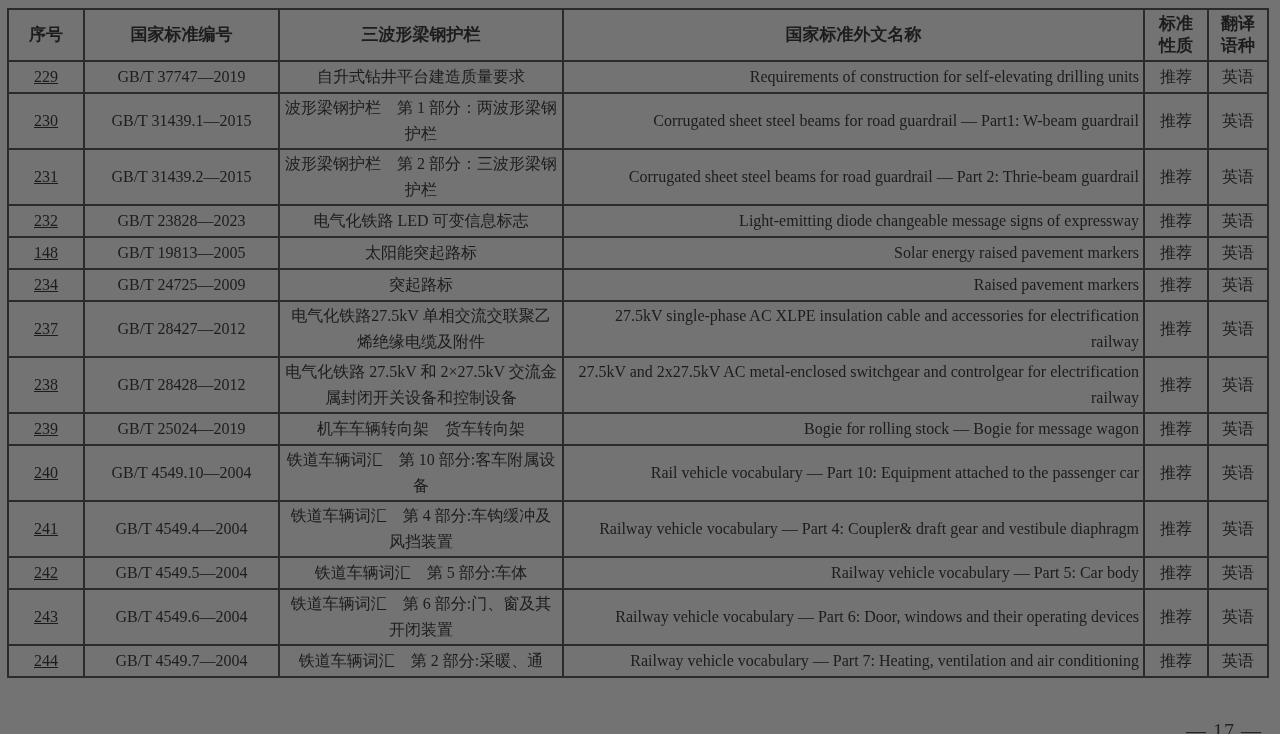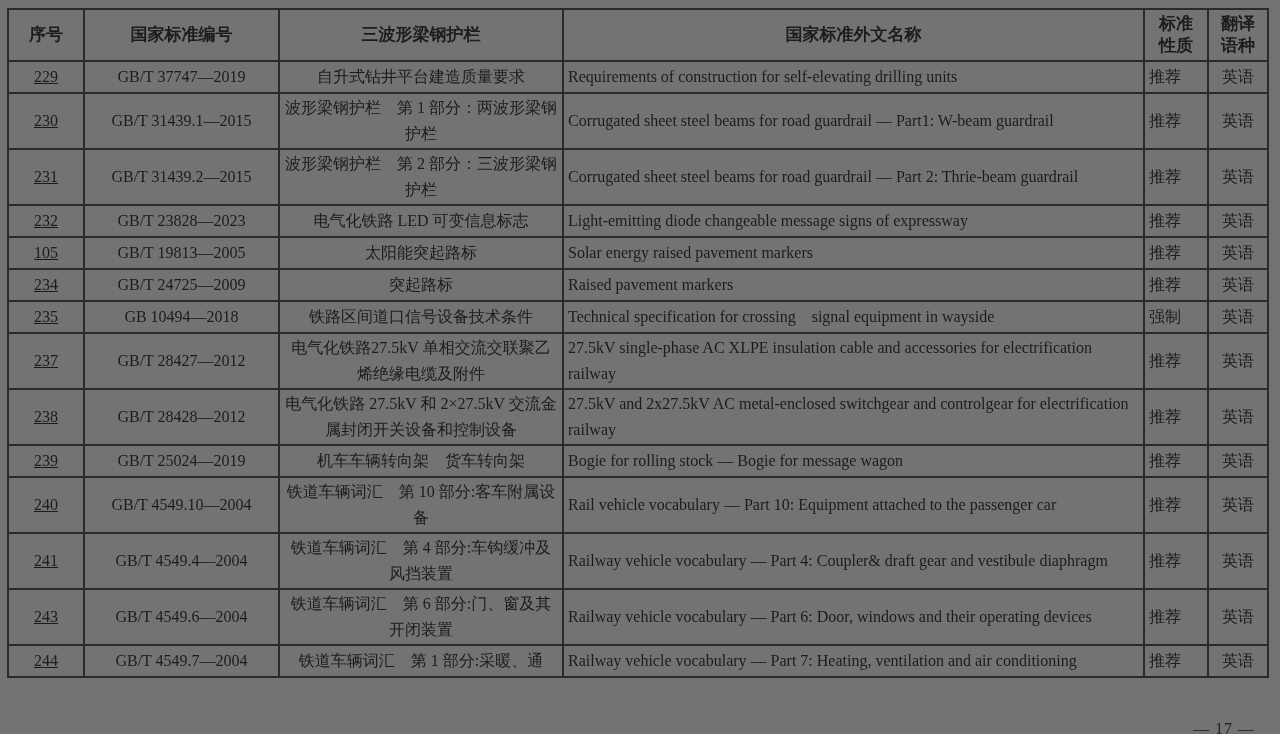--- a/index.html
+++ b/index.html
@@ -47,7 +47,7 @@
   td.c-serial { text-align: center; font-size: 15.5px; text-decoration: underline; }
   td.c-code   { text-align: center; font-size: 15.5px; white-space: nowrap; }
   td.c-zh     { text-align: center; font-size: 16.5px; padding-left: 9px; padding-right: 6px; }
-  td.c-en     { text-align: left; font-size: 16px; white-space: pre-wrap; padding-left: 8px; padding-right: 8px; }
+  td.c-en     { text-align: right; font-size: 16px; white-space: pre-wrap; padding-left: 8px; padding-right: 8px; }
   td.c-nat    { text-align: left; margin-top: 34px; }
   td.c-lang   { text-align: center; }
   .page-number {

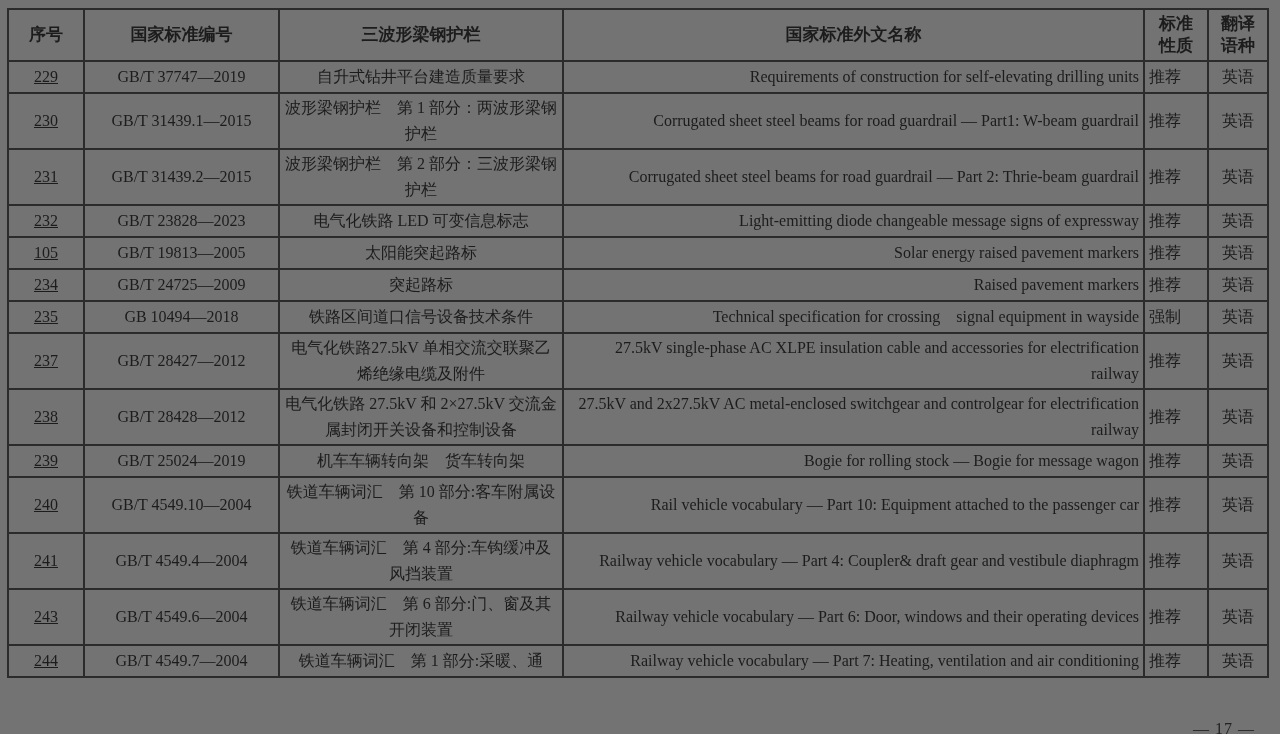--- a/index.html
+++ b/index.html
@@ -48,7 +48,7 @@
   td.c-code   { text-align: center; font-size: 15.5px; white-space: nowrap; }
   td.c-zh     { text-align: center; font-size: 16.5px; padding-left: 9px; padding-right: 6px; }
   td.c-en     { text-align: right; font-size: 16px; white-space: pre-wrap; padding-left: 8px; padding-right: 8px; }
-  td.c-nat    { text-align: left; margin-top: 34px; }
+  td.c-nat    { text-align: center; margin-top: 34px; }
   td.c-lang   { text-align: center; }
   .page-number {
     position: absolute;

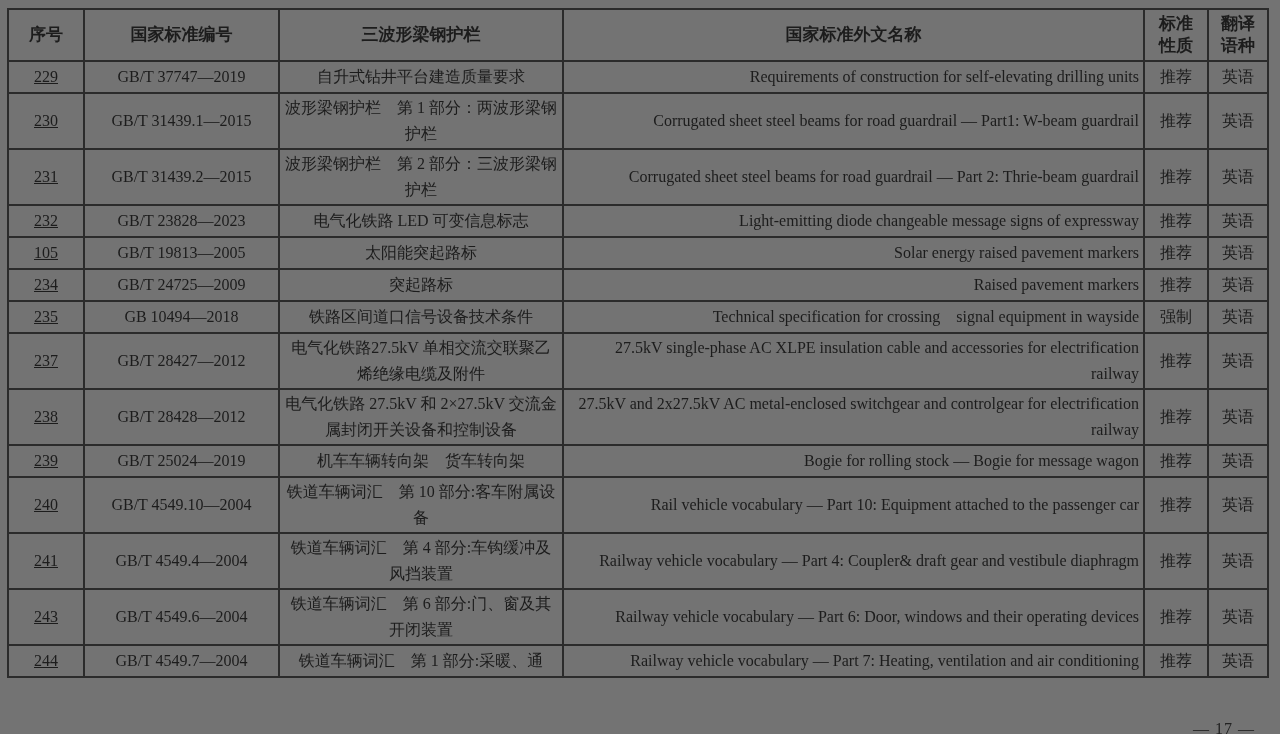--- a/index.html
+++ b/index.html
@@ -129,7 +129,7 @@
     </tr>
 
     <tr>
-      <td class="c-serial">105</td>
+      <td class="c-serial">148</td>
       <td class="c-code">GB/T 19813—2005</td>
       <td class="c-zh">太阳能突起路标</td>
       <td class="c-en">Solar energy raised pavement markers</td>

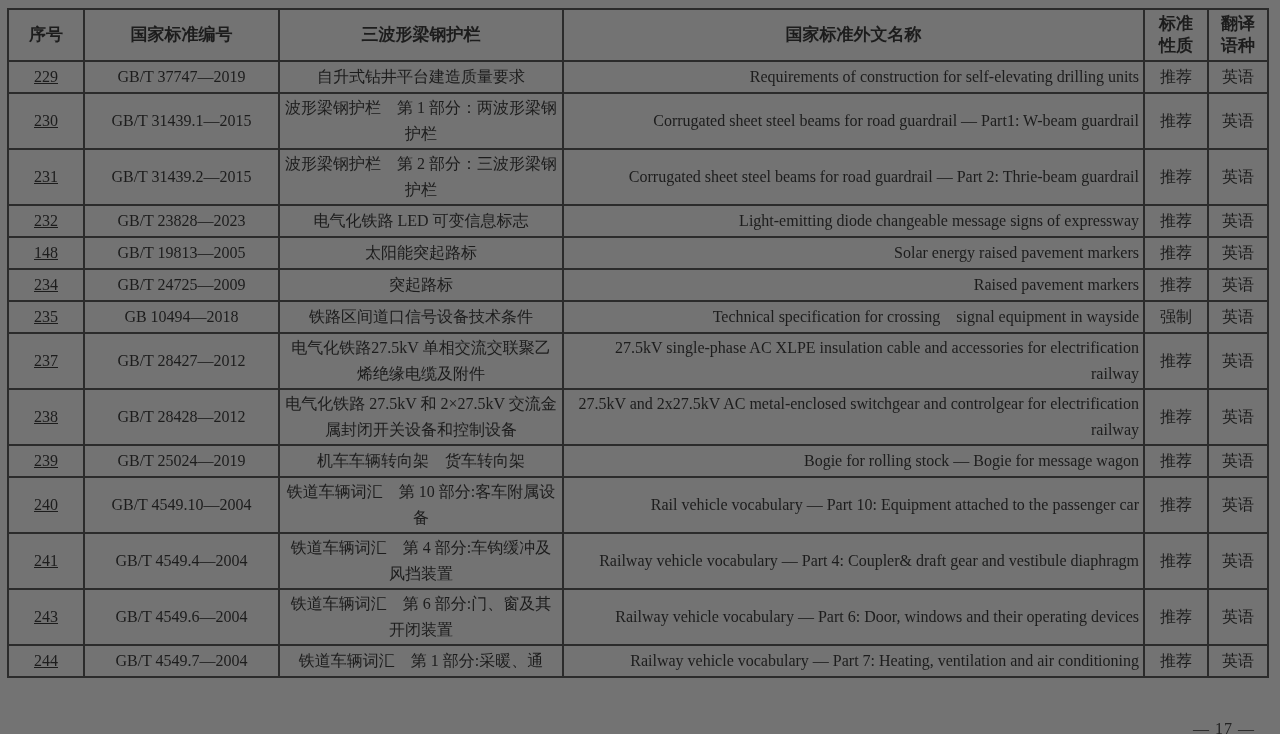--- a/index.html
+++ b/index.html
@@ -146,14 +146,6 @@
       <td class="c-lang">英语</td>
     </tr>
 
-    <tr>
-      <td class="c-serial">235</td>
-      <td class="c-code">GB 10494—2018</td>
-      <td class="c-zh">铁路区间道口信号设备技术条件</td>
-      <td class="c-en">Technical specification for crossing    signal equipment in wayside</td>
-      <td class="c-nat">强制</td>
-      <td class="c-lang">英语</td>
-    </tr>
 
 
     <tr>

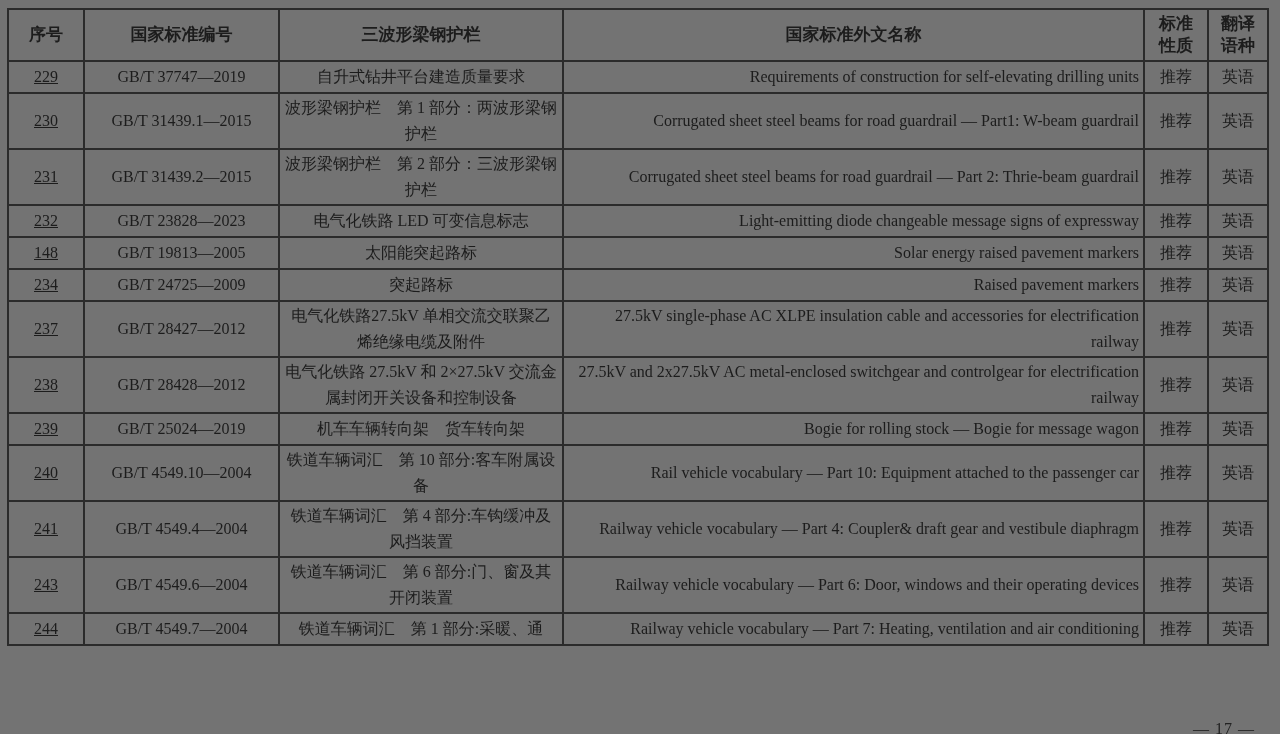--- a/index.html
+++ b/index.html
@@ -193,6 +193,14 @@
       <td class="c-lang">英语</td>
     </tr>
 
+    <tr>
+      <td class="c-serial">242</td>
+      <td class="c-code">GB/T 4549.5—2004</td>
+      <td class="c-zh">铁道车辆词汇　第 5 部分:车体</td>
+      <td class="c-en">Railway vehicle vocabulary — Part 5: Car body</td>
+      <td class="c-nat">推荐</td>
+      <td class="c-lang">英语</td>
+    </tr>
 
     <tr>
       <td class="c-serial">243</td>

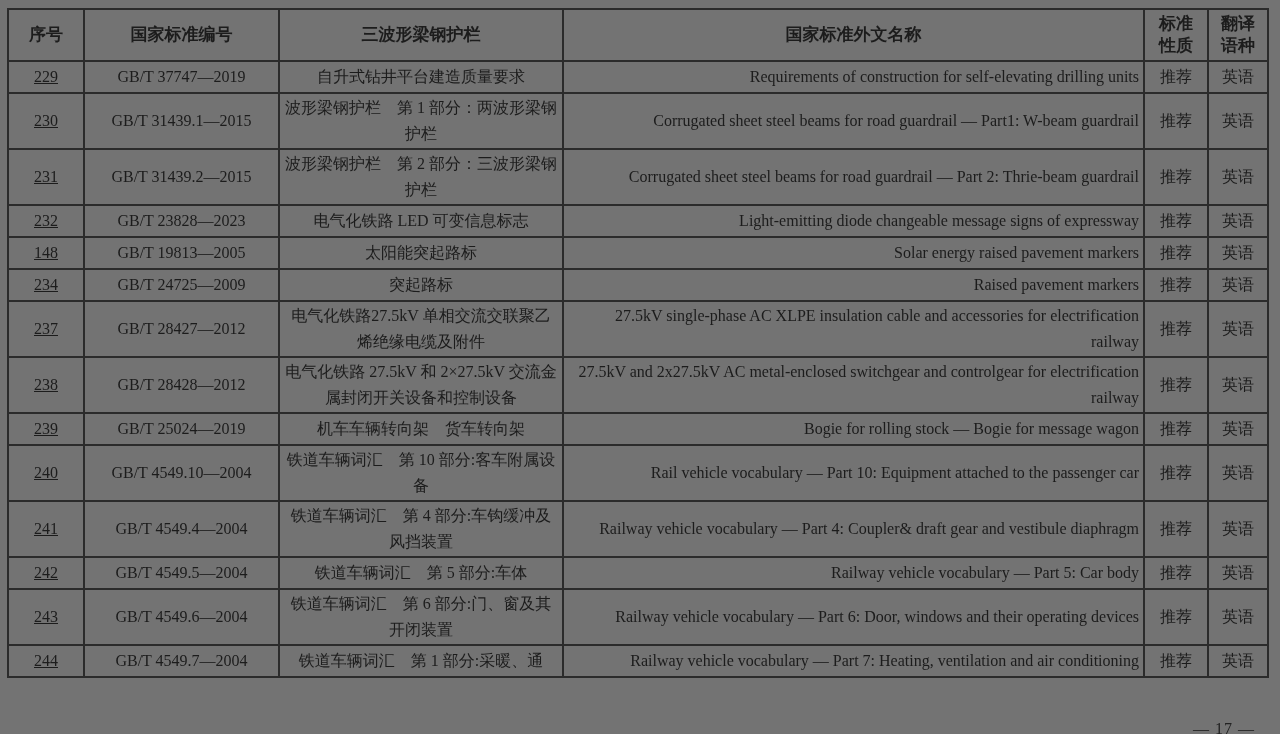--- a/index.html
+++ b/index.html
@@ -214,7 +214,7 @@
     <tr>
       <td class="c-serial">244</td>
       <td class="c-code">GB/T 4549.7—2004</td>
-      <td class="c-zh">铁道车辆词汇　第 1 部分:采暖、通</td>
+      <td class="c-zh">铁道车辆词汇　第 2 部分:采暖、通</td>
       <td class="c-en">Railway vehicle vocabulary — Part 7: Heating, ventilation and air conditioning</td>
       <td class="c-nat">推荐</td>
       <td class="c-lang">英语</td>

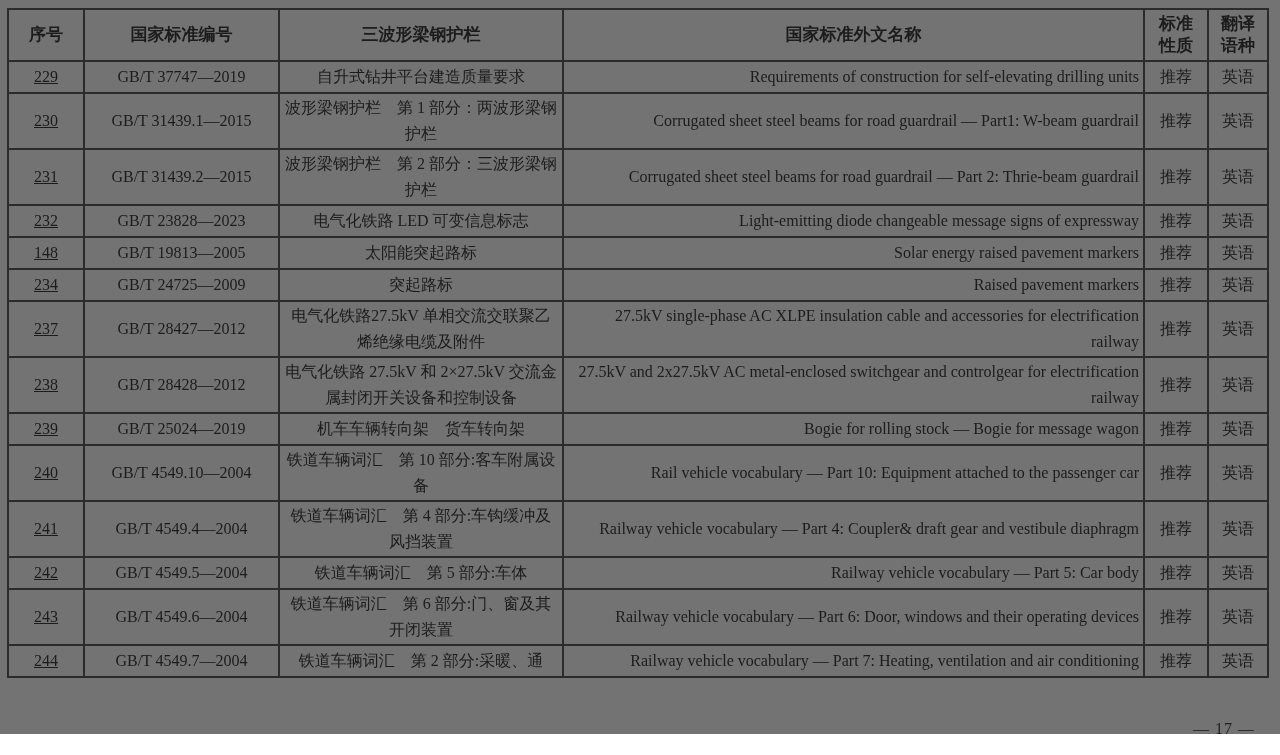--- a/index.html
+++ b/index.html
@@ -55,7 +55,7 @@
     top: 720px;
     left: 1172px;
     width: 104px;
-    font-size: 16px;
+    font-size: 20px;
     text-align: center;
     letter-spacing: 1px;
     color: #222;

